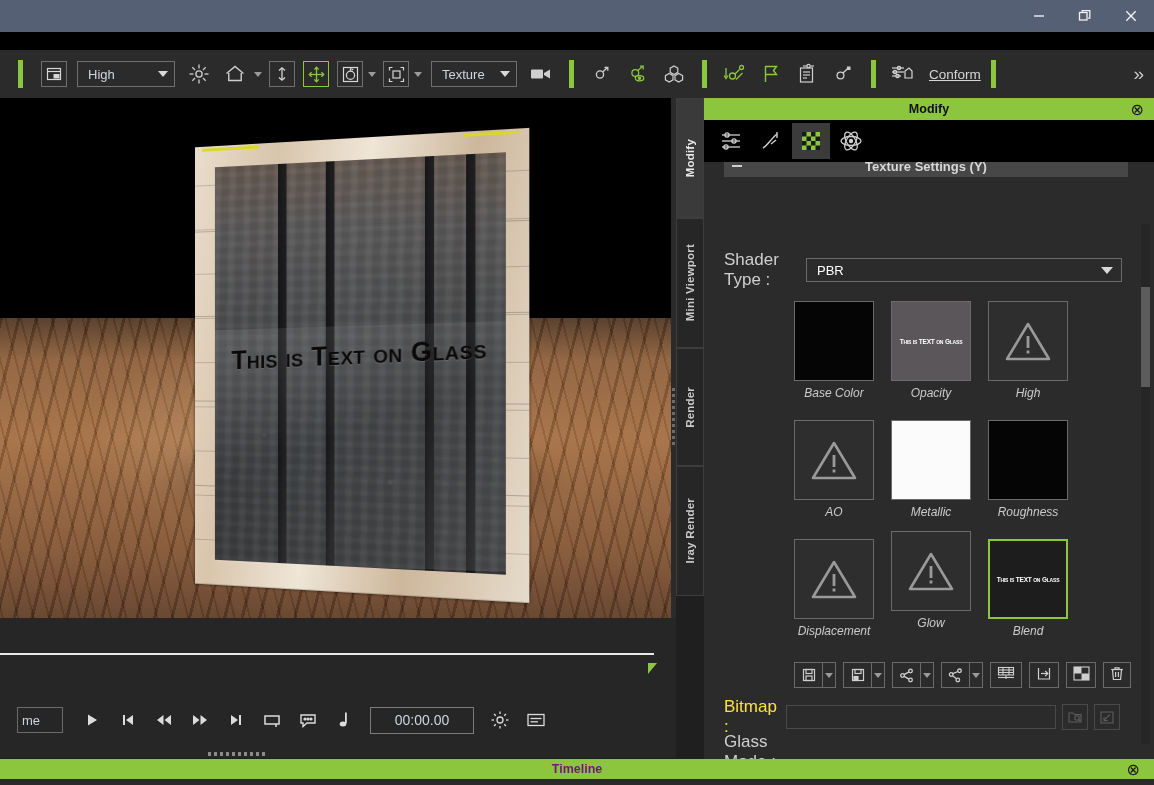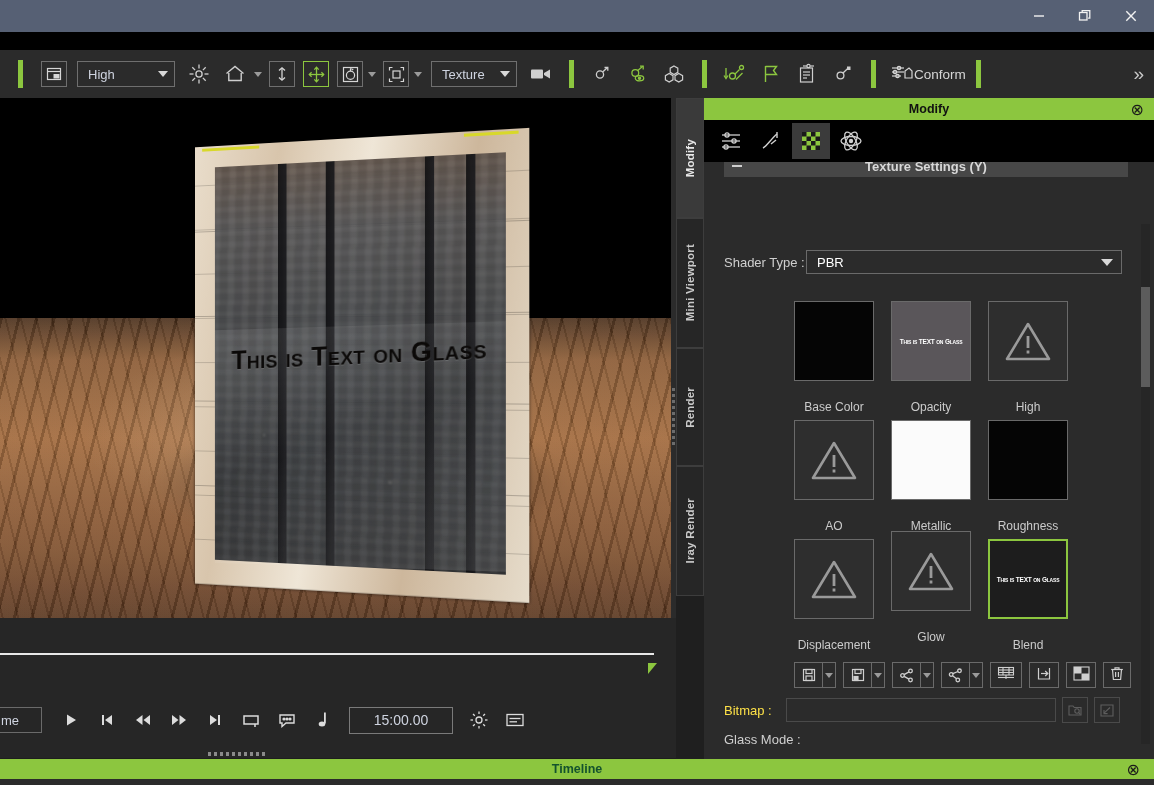--- a/index.html
+++ b/index.html
@@ -59,7 +59,7 @@
   .conform {
     display:flex; align-items:center; color:#d6d6d6; font-size:13.5px; margin-left:4px;
   }
-  .conform .lbl { margin-left:0; }
+  .conform .lbl { margin-left:15px;text-decoration:underline; }
   .tb-overflow {
     margin-left:auto; margin-right:10px; color:#c9c9c9; font-size:19px;
   }

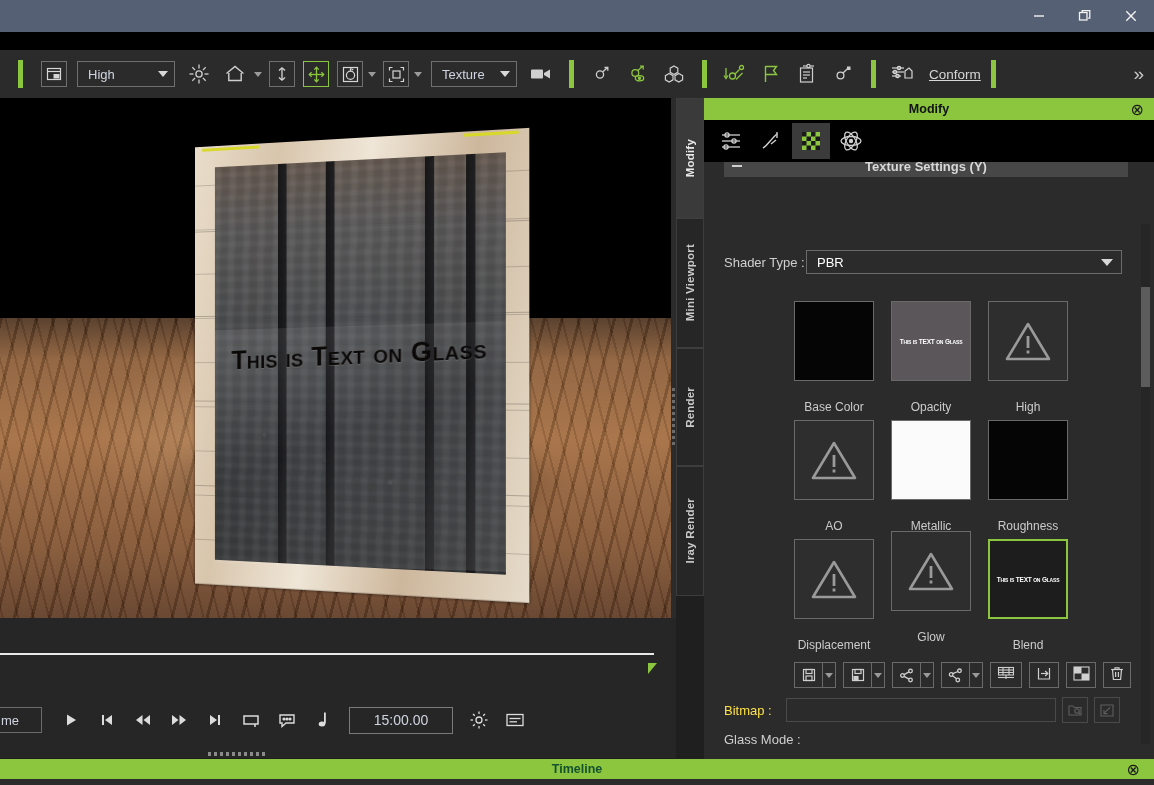--- a/index.html
+++ b/index.html
@@ -250,7 +250,7 @@
   }
 
   .row { position:absolute; display:flex; align-items:center; }
-  .row-label { color:#cfcfcf; font-size:13px; }
+  .row-label { color:#cfcfcf; font-size:17px; }
   .row-label.dim { color:#fde047; }
   .select {
     height:24px; border:1px solid #6a6a6a; background:#2b2b2b; color:#ffffff;

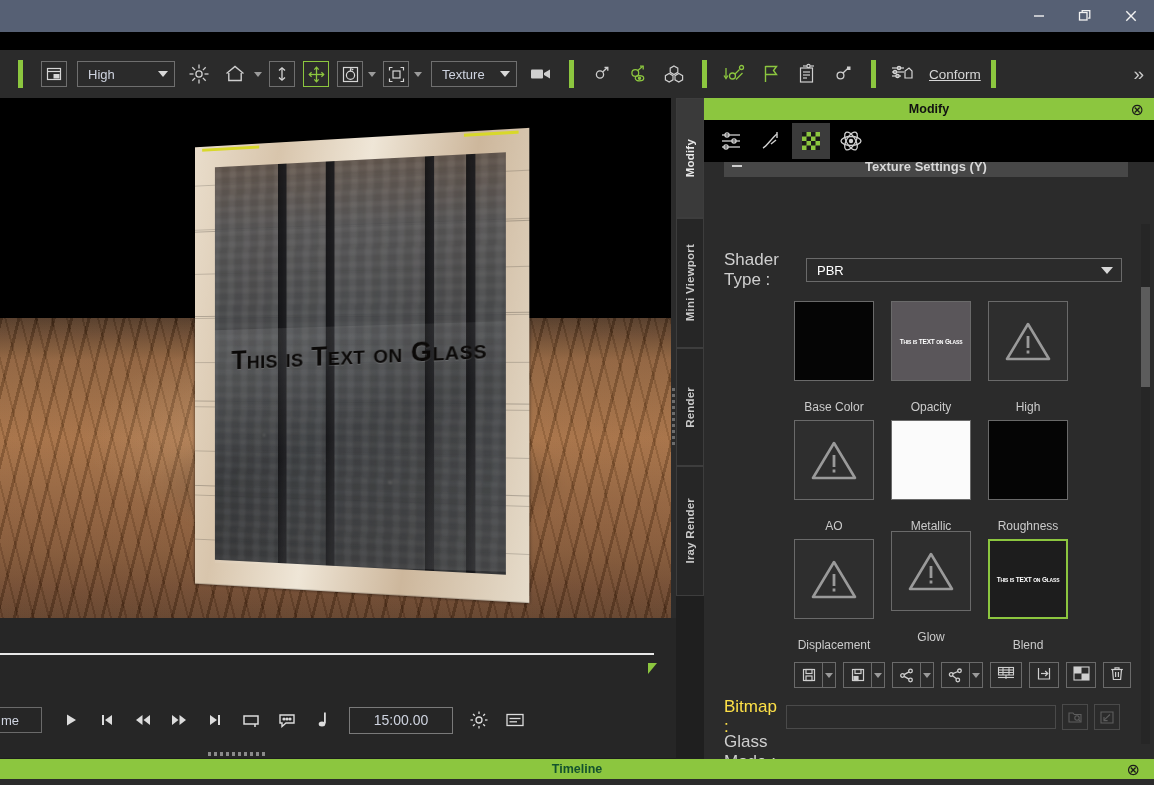--- a/index.html
+++ b/index.html
@@ -273,7 +273,7 @@
   .tex-thumb.white { background:#fbfbfb; }
   .tex-thumb.gray { background:#5a565a; }
   .tex-cap {
-    margin-top:19px; text-align:center; color:#cbcbcb; font-size:12px;
+    margin-top:5px; text-align:center; color:#cbcbcb; font-size:12px;font-style:italic;
   }
   .mini-text {
     color:#fff; font-size:6.5px; font-weight:bold; letter-spacing:-.2px;

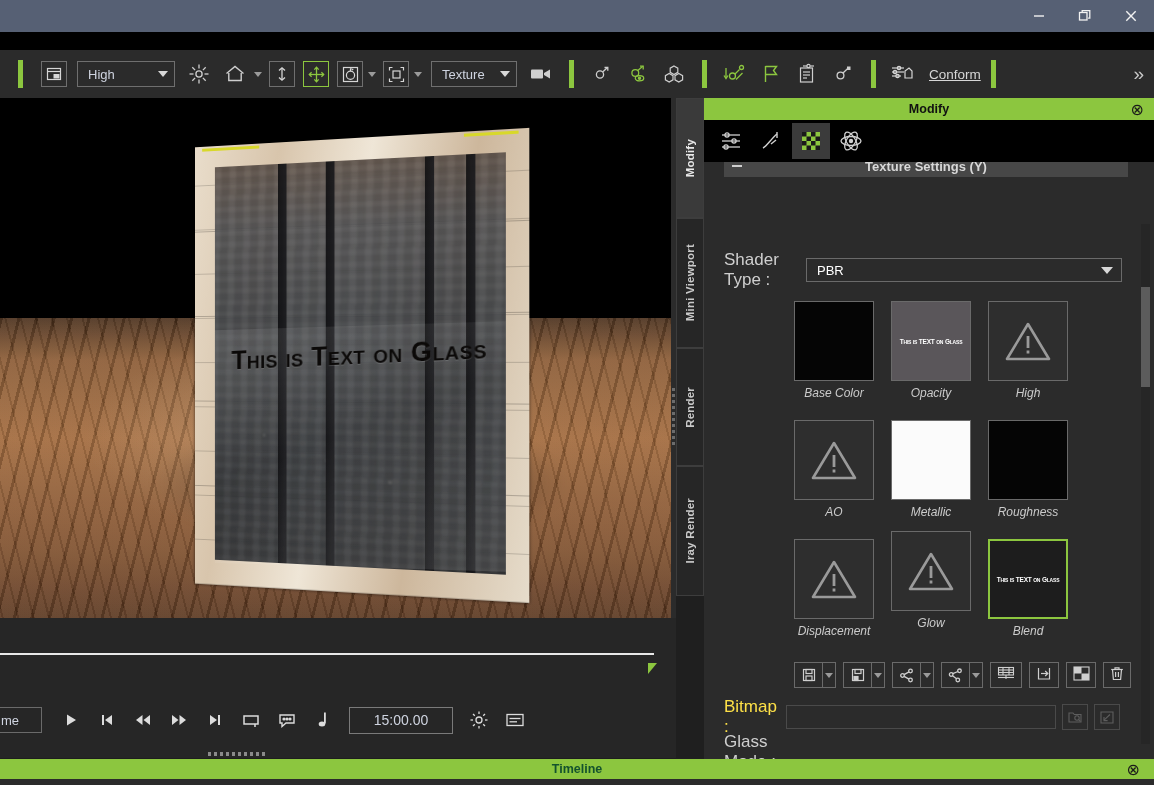--- a/index.html
+++ b/index.html
@@ -174,7 +174,7 @@
   }
   .tl-controls {
     position:absolute; left:0; top:705px; width:700px; height:30px;
-    display:flex; align-items:center;
+    display:flex; align-items:center;padding-left:21px;
   }
   .tl-field {
     width:46px; height:26px; border:1px solid #6a6a6a; color:#cfd4e0;

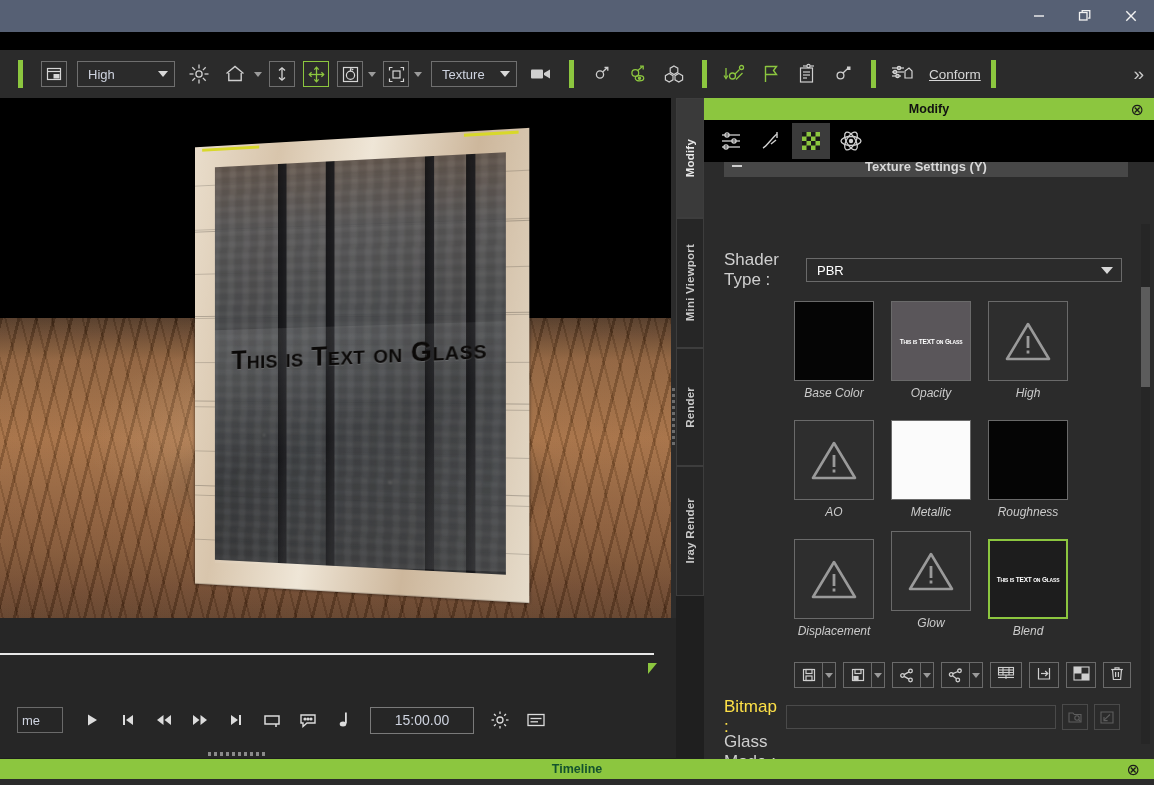--- a/index.html
+++ b/index.html
@@ -604,7 +604,7 @@
       </svg>
     </div>
 
-    <div class="tl-time">15:00.00</div>
+    <div class="tl-time">00:00.00</div>
 
     <div class="tl-btn">
       <svg width="20" height="20" viewBox="0 0 20 20" stroke="currentColor" stroke-width="1.3" fill="none">

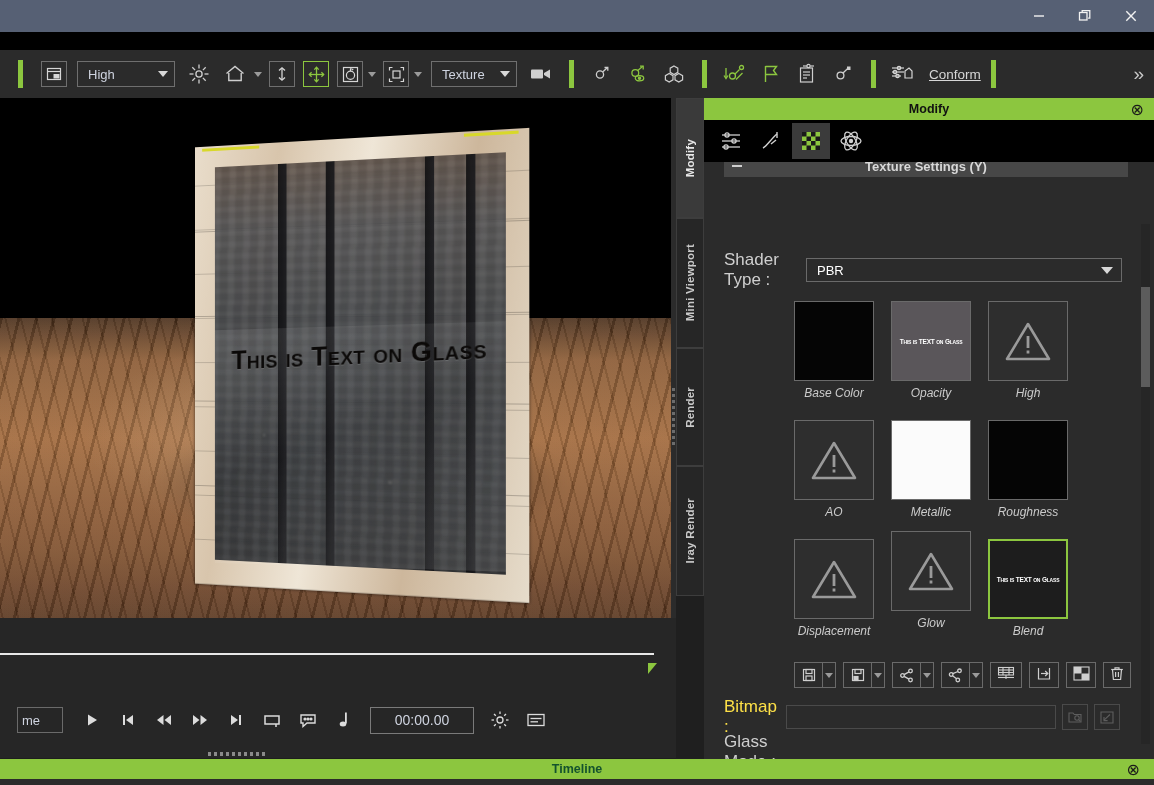--- a/index.html
+++ b/index.html
@@ -198,7 +198,7 @@
     position:absolute; left:0; top:759px; width:1154px; height:20px;
     background:#8cc63f; display:flex; align-items:center; justify-content:center;
   }
-  .tl-bar .ttl { color:#14532d; font-size:12.5px; font-weight:bold; }
+  .tl-bar .ttl { color:#701a75; font-size:12.5px; font-weight:bold; }
   .tl-bar .close {
     position:absolute; right:14px; top:50%; transform:translateY(-50%); color:#1a1a1a;
   }

